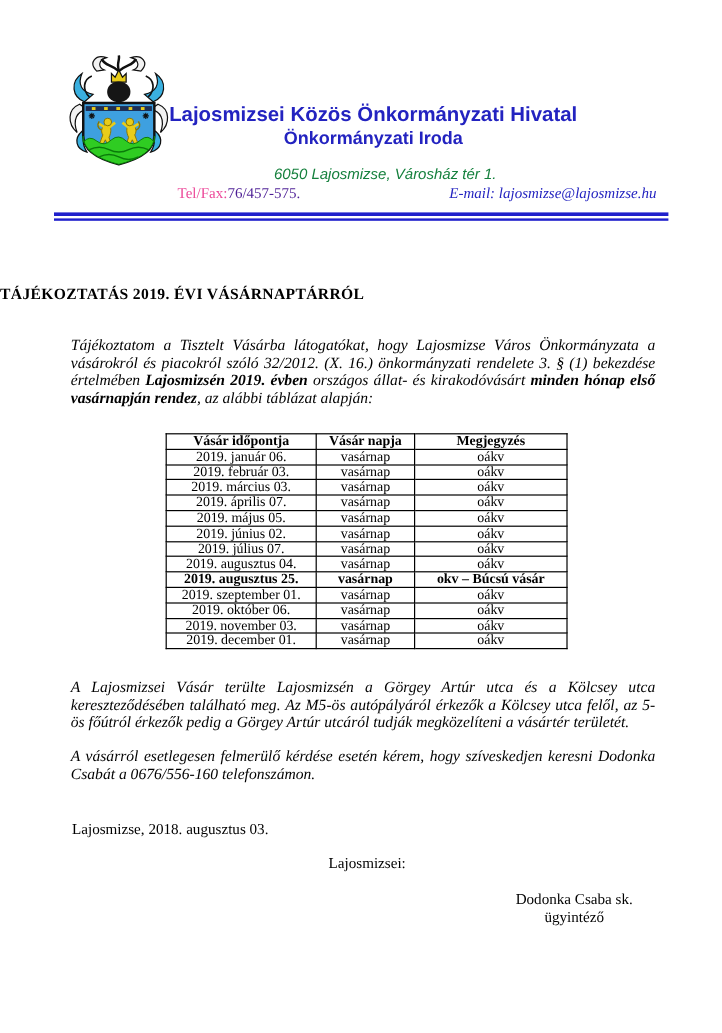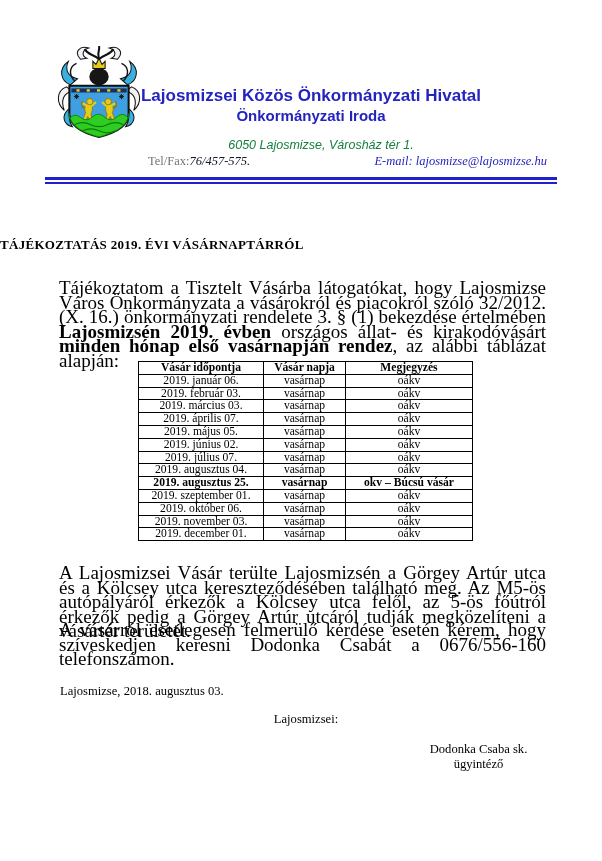--- a/index.html
+++ b/index.html
@@ -24,7 +24,7 @@
     position:absolute;left:148px;right:65px;top:154px;
     font-size:12.5px;display:flex;justify-content:space-between;
   }
-  .telfax-label{color:#737373;}
+  .telfax-label{color:#ec4899;}
   .telfax-value{color:#0f172a;font-style:italic;}
   .email{color:#2323C0;font-style:italic;}
   .dline{

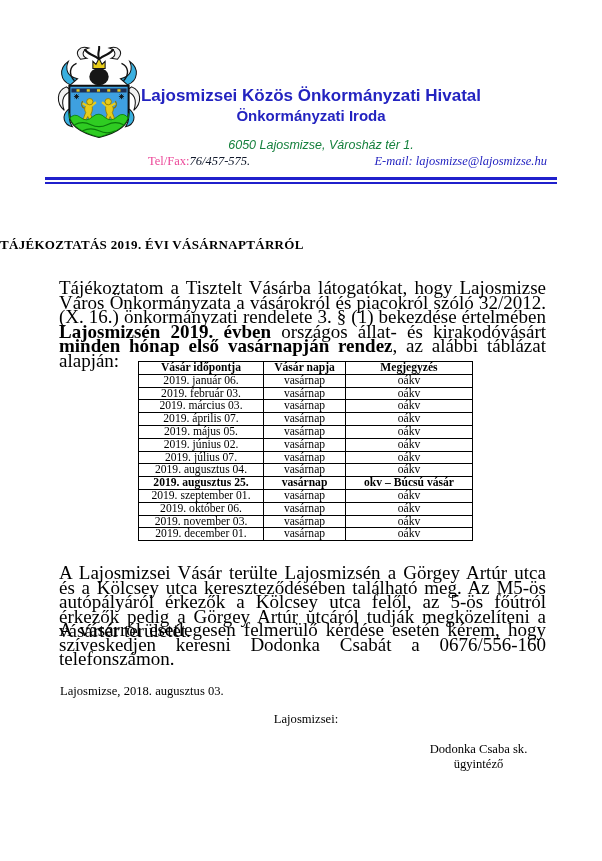--- a/index.html
+++ b/index.html
@@ -25,7 +25,7 @@
     font-size:12.5px;display:flex;justify-content:space-between;
   }
   .telfax-label{color:#ec4899;}
-  .telfax-value{color:#0f172a;font-style:italic;}
+  .telfax-value{color:#4c1d95;}
   .email{color:#2323C0;font-style:italic;}
   .dline{
     position:absolute;left:45px;right:55px;top:177px;height:2px;

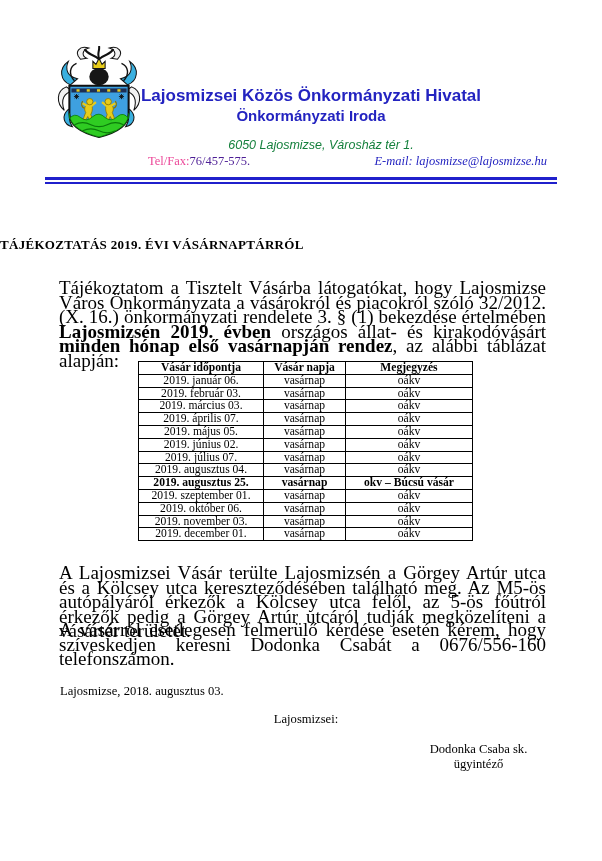--- a/index.html
+++ b/index.html
@@ -41,7 +41,7 @@
   
   .para{
     position:absolute;left:59px;width:487px;
-    font-size:19px;line-height:14.6px;text-align:justify;
+    font-size:13px;line-height:14.6px;text-align:justify;font-style:italic;
   }
   #p1{top:281px;}
   #p2{top:566px;}

